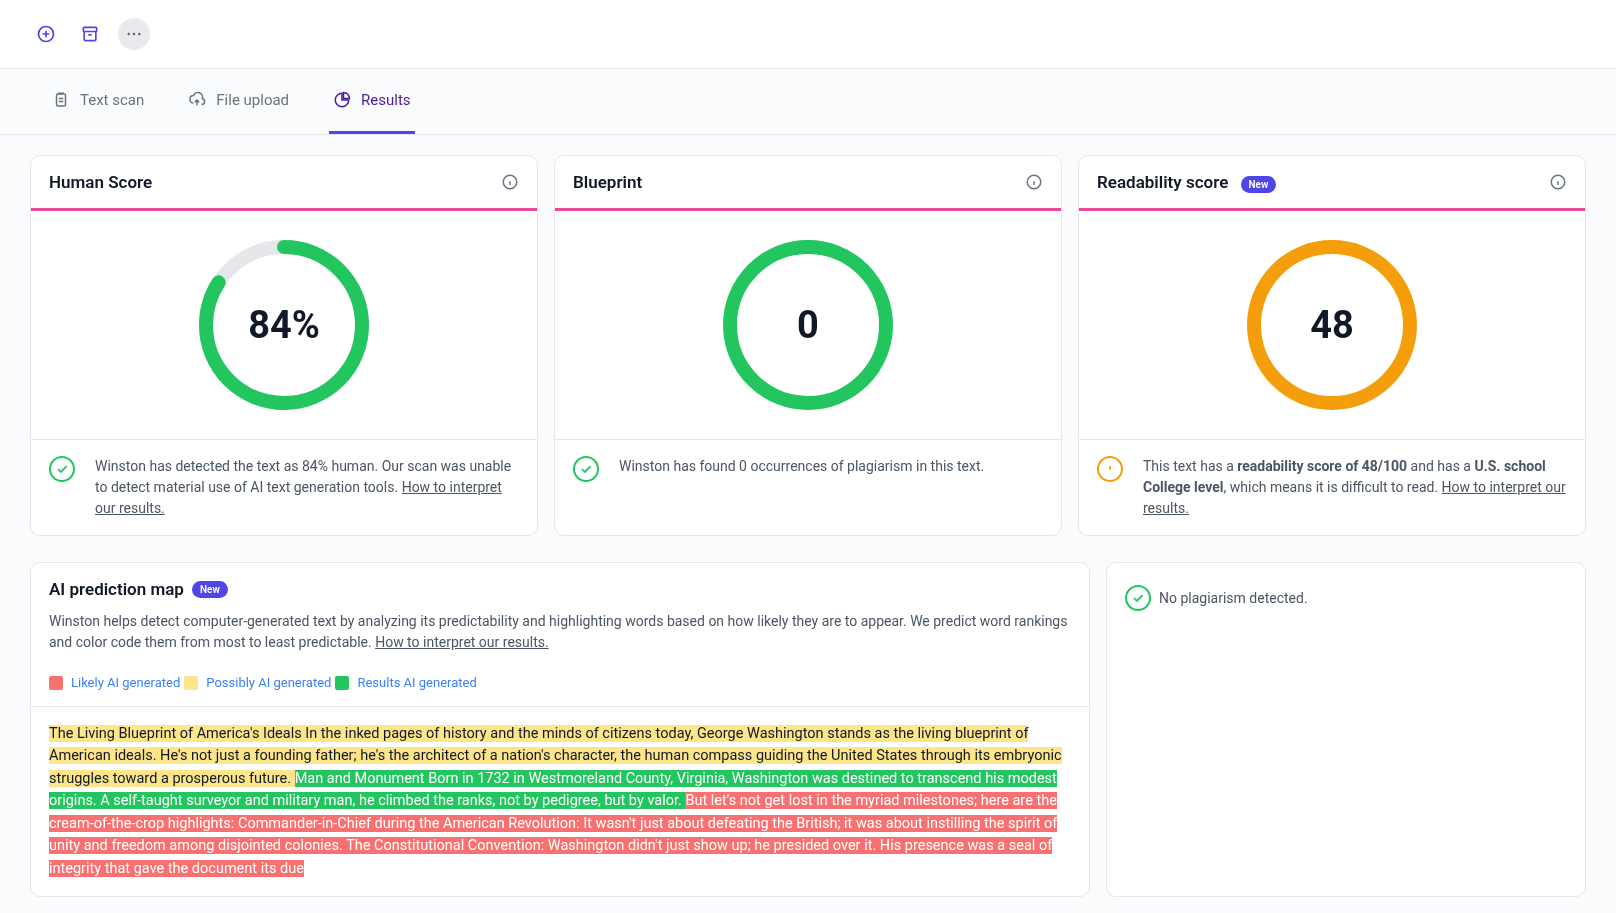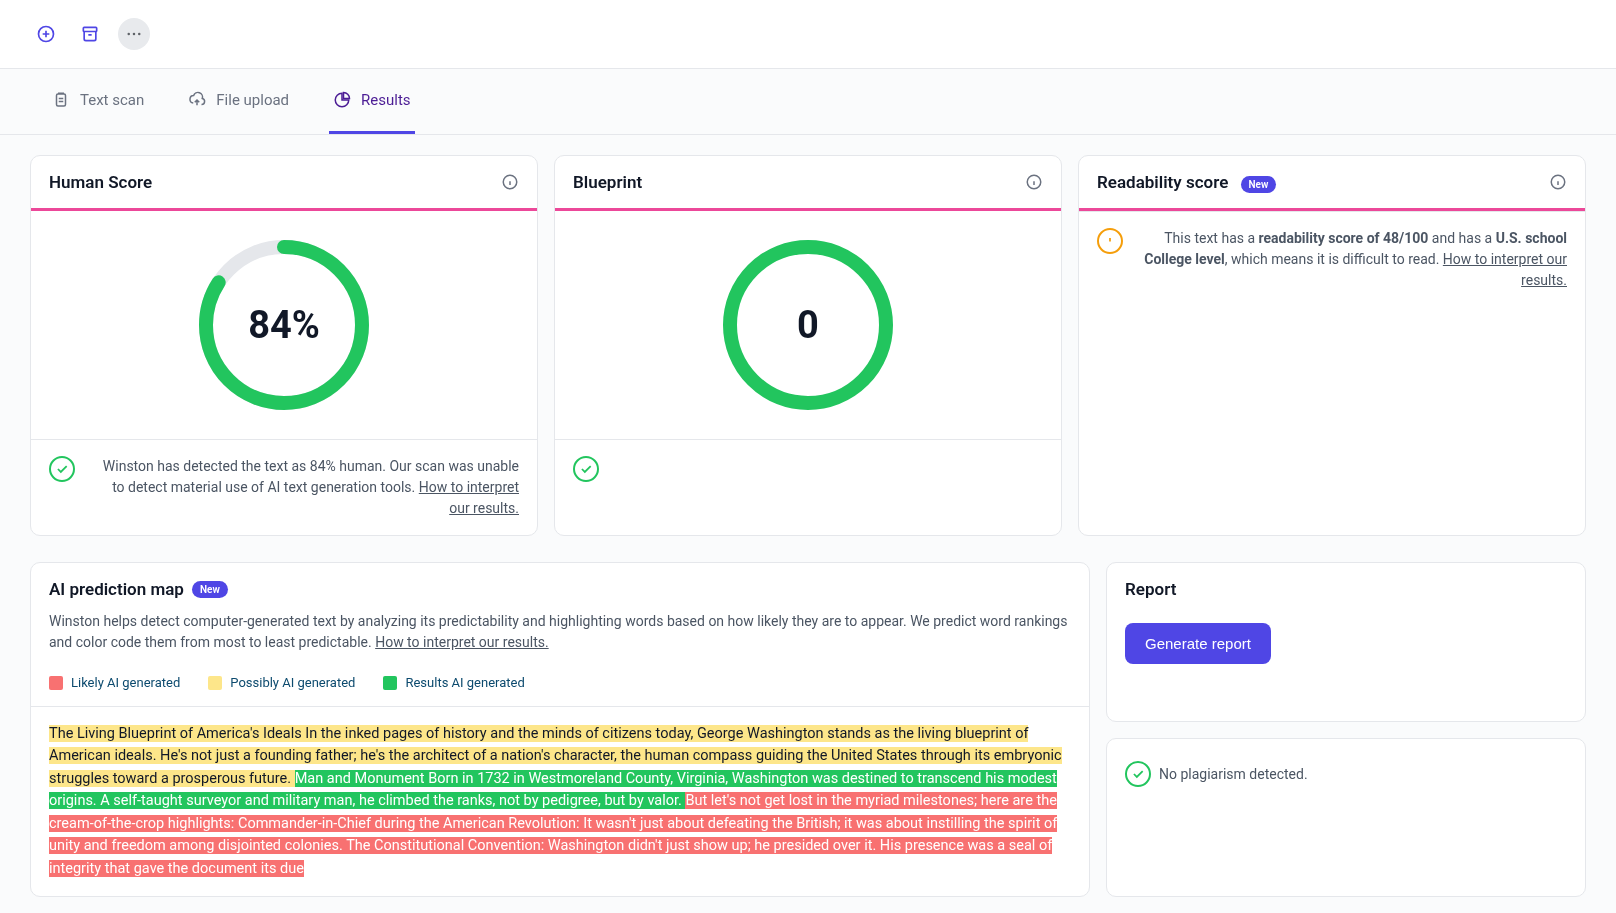--- a/index.html
+++ b/index.html
@@ -180,6 +180,14 @@
             </svg>
         </span>
       </div>
+      <div class="card-body">
+        <div class="ring-wrap">
+          <svg width="180" height="180" viewBox="0 0 180 180">
+            <circle cx="90" cy="90" r="78" fill="none" stroke="#f59e0b" stroke-width="14"></circle>
+          </svg>
+          <div class="ring-center">48</div>
+        </div>
+      </div>
       <div class="card-footer">
         <div class="status-icon warn">
           <svg width="14" height="14" viewBox="0 0 24 24" fill="none" stroke="currentColor" stroke-width="3">

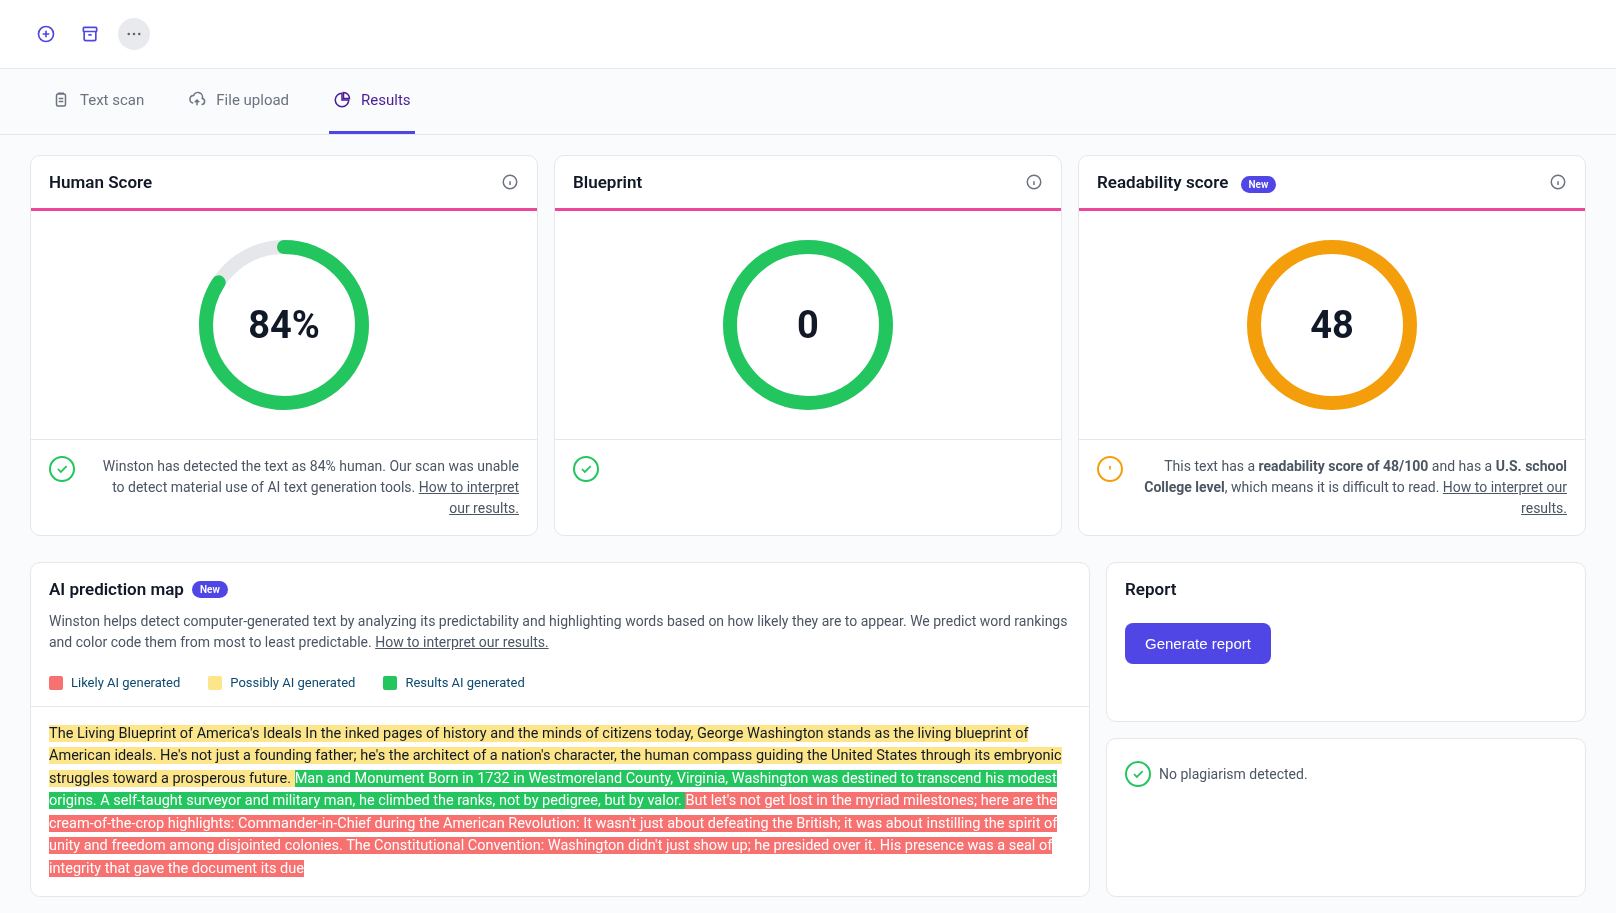--- a/index.html
+++ b/index.html
@@ -22,7 +22,7 @@
 .card-body { padding: 24px 18px; display: flex; align-items: center; justify-content: center; min-height: 220px; }
 .ring-wrap { position: relative; width: 180px; height: 180px; }
 .ring-center { position: absolute; inset: 0; display: flex; align-items: center; justify-content: center; font-size: 38px; font-weight: 700; color: #111827; }
-.card-footer { display: flex; align-items: flex-start; gap: 14px; padding: 16px 18px; border-top: 1px solid #e5e7eb; font-size: 14px; color: #4b5563; line-height: 1.5; text-align: right; }
+.card-footer { display: flex; align-items: flex-start; gap: 20px; padding: 16px 18px; border-top: 1px solid #e5e7eb; font-size: 14px; color: #4b5563; line-height: 1.5; }
 .status-icon { flex-shrink: 0; width: 26px; height: 26px; border-radius: 50%; border: 2px solid #22c55e; display: flex; align-items: center; justify-content: center; color: #22c55e; }
 .status-icon.warn { border-color: #f59e0b; color: #f59e0b; }
 .footer-text a { color: #4b5563; text-decoration: underline; }

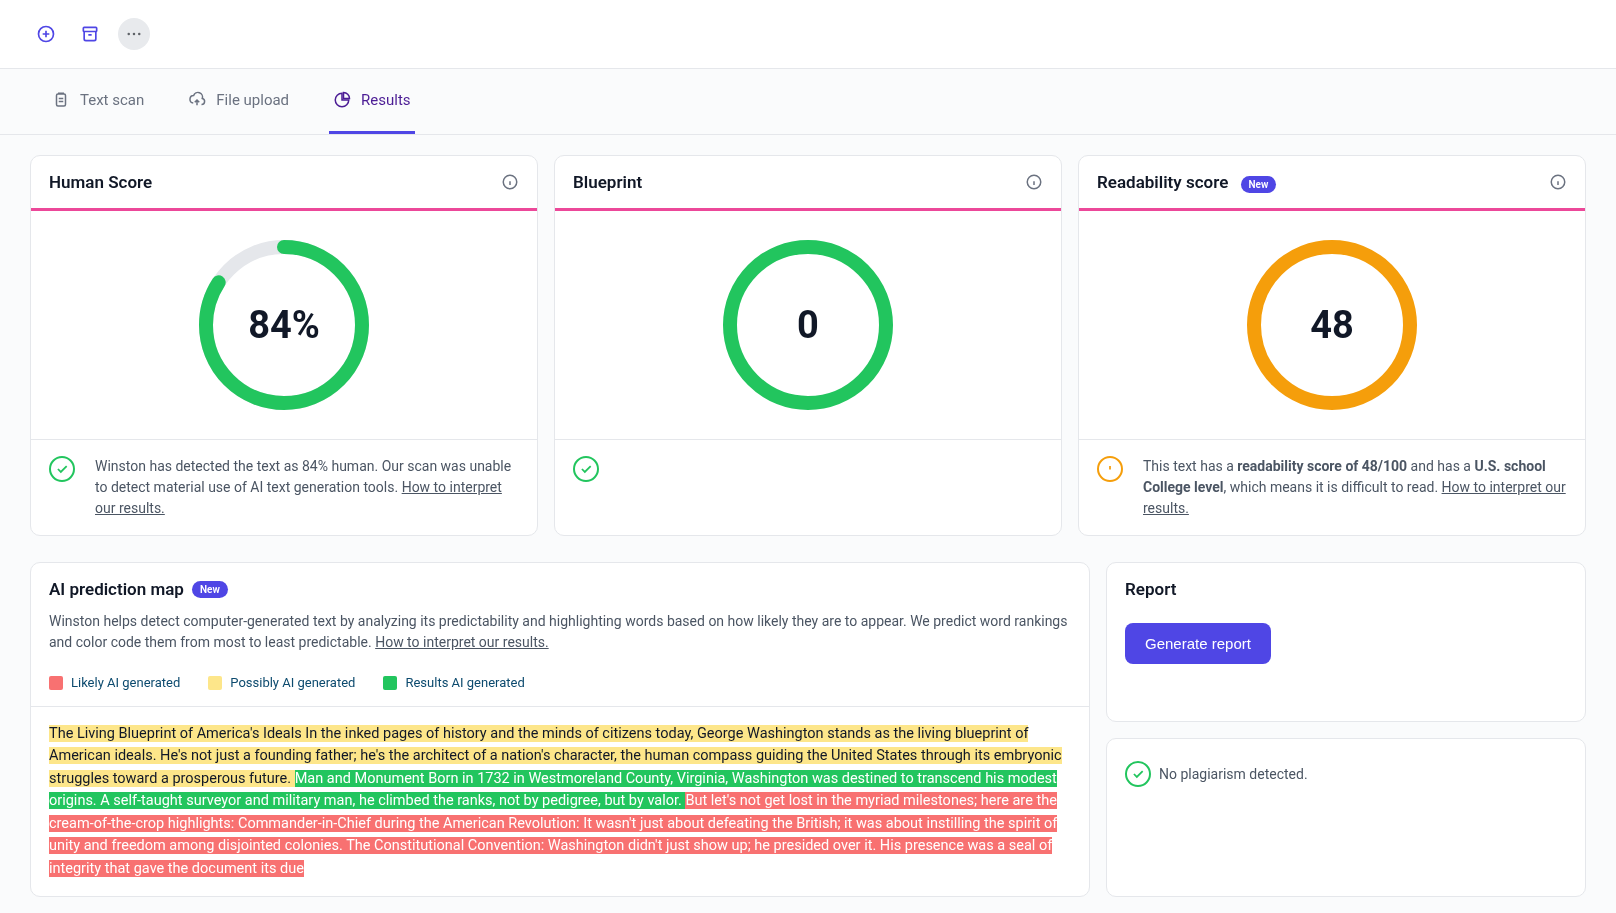--- a/index.html
+++ b/index.html
@@ -164,6 +164,7 @@
               <path d="M5 12l5 5L20 7"></path>
             </svg>
         </div>
+        <div class="footer-text">Winston has found 0 occurrences of plagiarism in this text.</div>
       </div>
     </div>
 

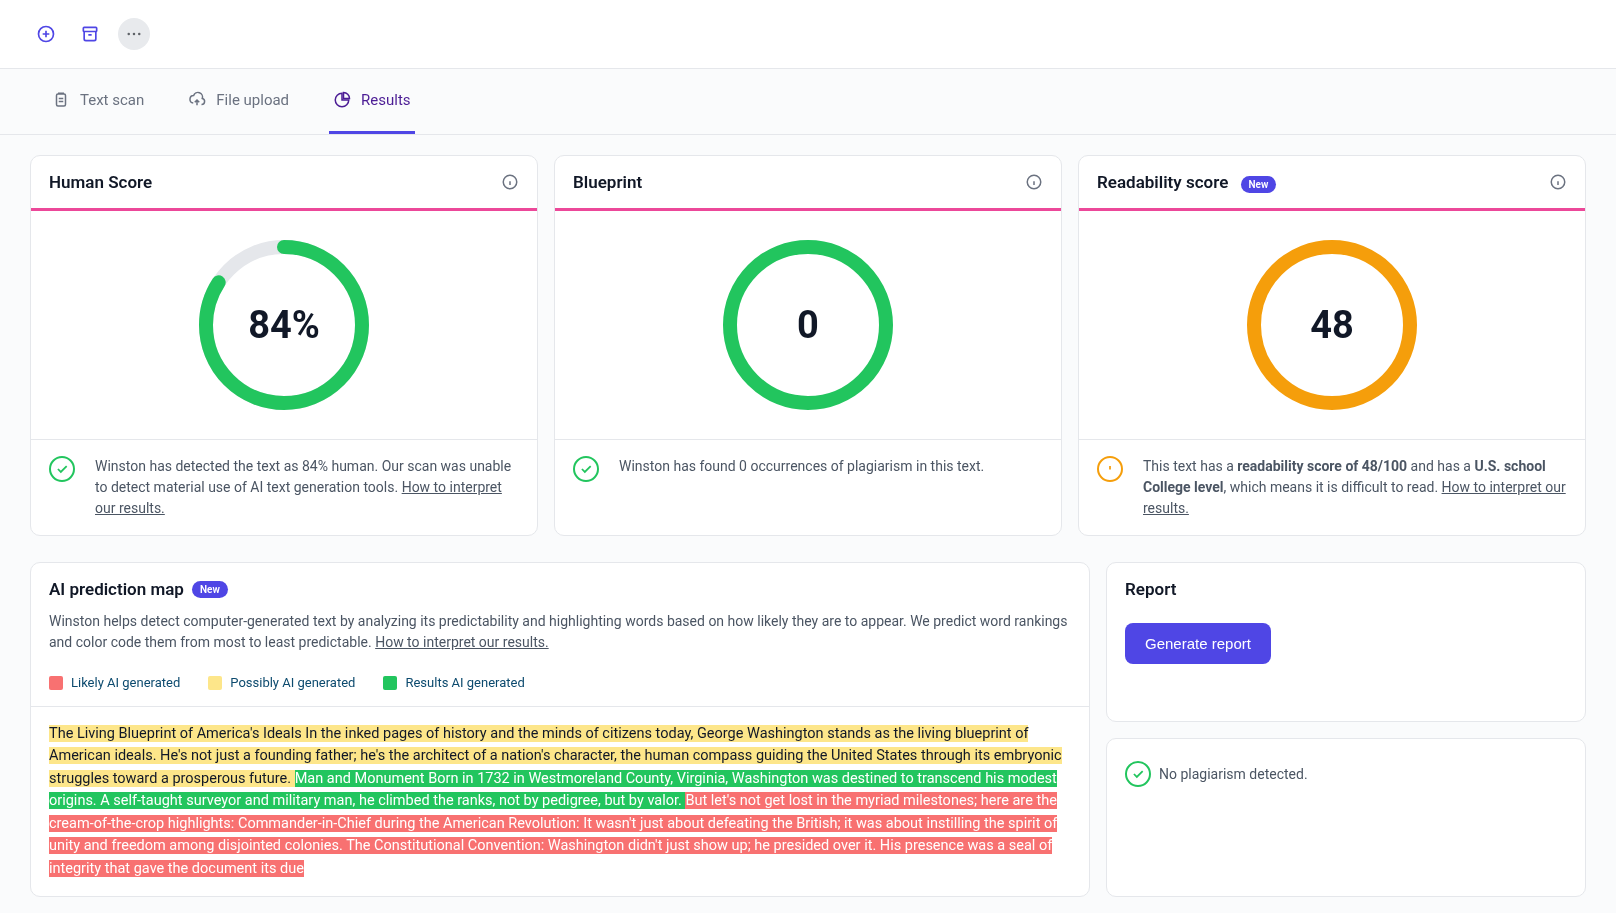--- a/index.html
+++ b/index.html
@@ -237,14 +237,6 @@
     </div>
 
     <div class="right-col">
-      <div class="card">
-        <div class="section-header">
-          <div class="section-title">Report</div>
-        </div>
-        <div class="report-body">
-          <button class="btn-primary">Generate report</button>
-        </div>
-      </div>
 
       <div class="card">
         <div class="plag-body">

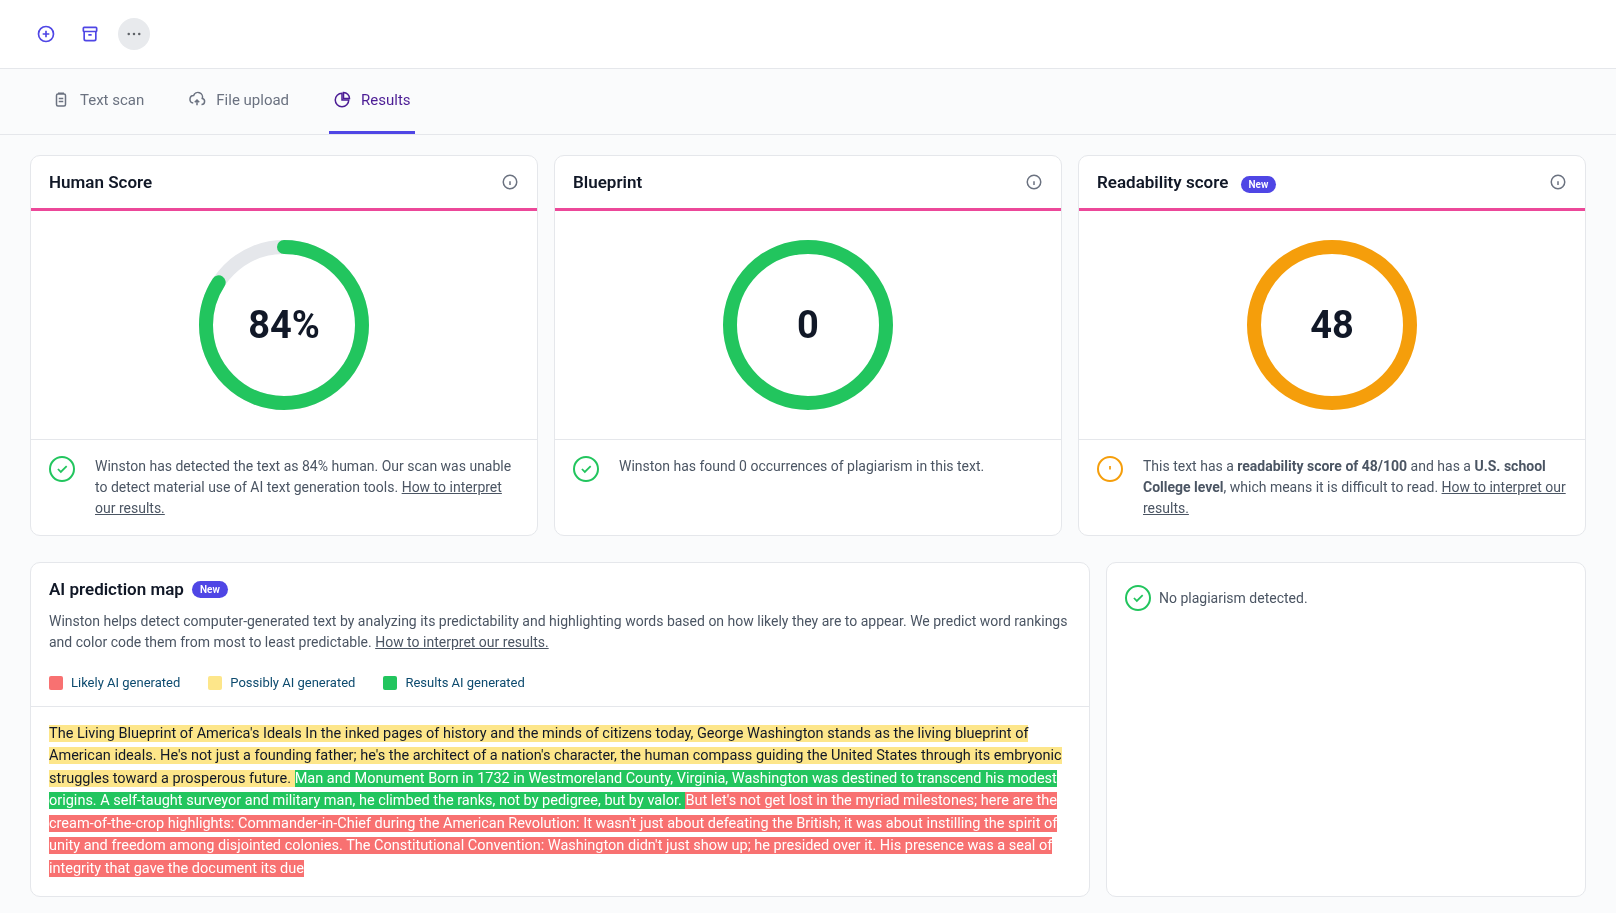--- a/index.html
+++ b/index.html
@@ -34,7 +34,7 @@
 .section-title { font-size: 17px; font-weight: 600; color: #111827; display: flex; align-items: center; }
 .prediction-desc { padding: 4px 18px 14px; font-size: 14px; color: #4b5563; line-height: 1.5; }
 .prediction-desc a { color: #4b5563; text-decoration: underline; }
-.legend { display: flex; gap: 28px; padding: 8px 18px 16px; font-size: 13px; color: #0c4a6e; border-bottom: 1px solid #e5e7eb; text-align: right;}
+.legend { display: flex; gap: 4px; padding: 8px 18px 16px; font-size: 13px; color: #3b82f6; border-bottom: 1px solid #e5e7eb; text-align: right;}
 .legend-item { display: flex; align-items: center; gap: 8px; }
 .swatch { width: 14px; height: 14px; border-radius: 2px; }
 .sw-red { background: #f87171; }

